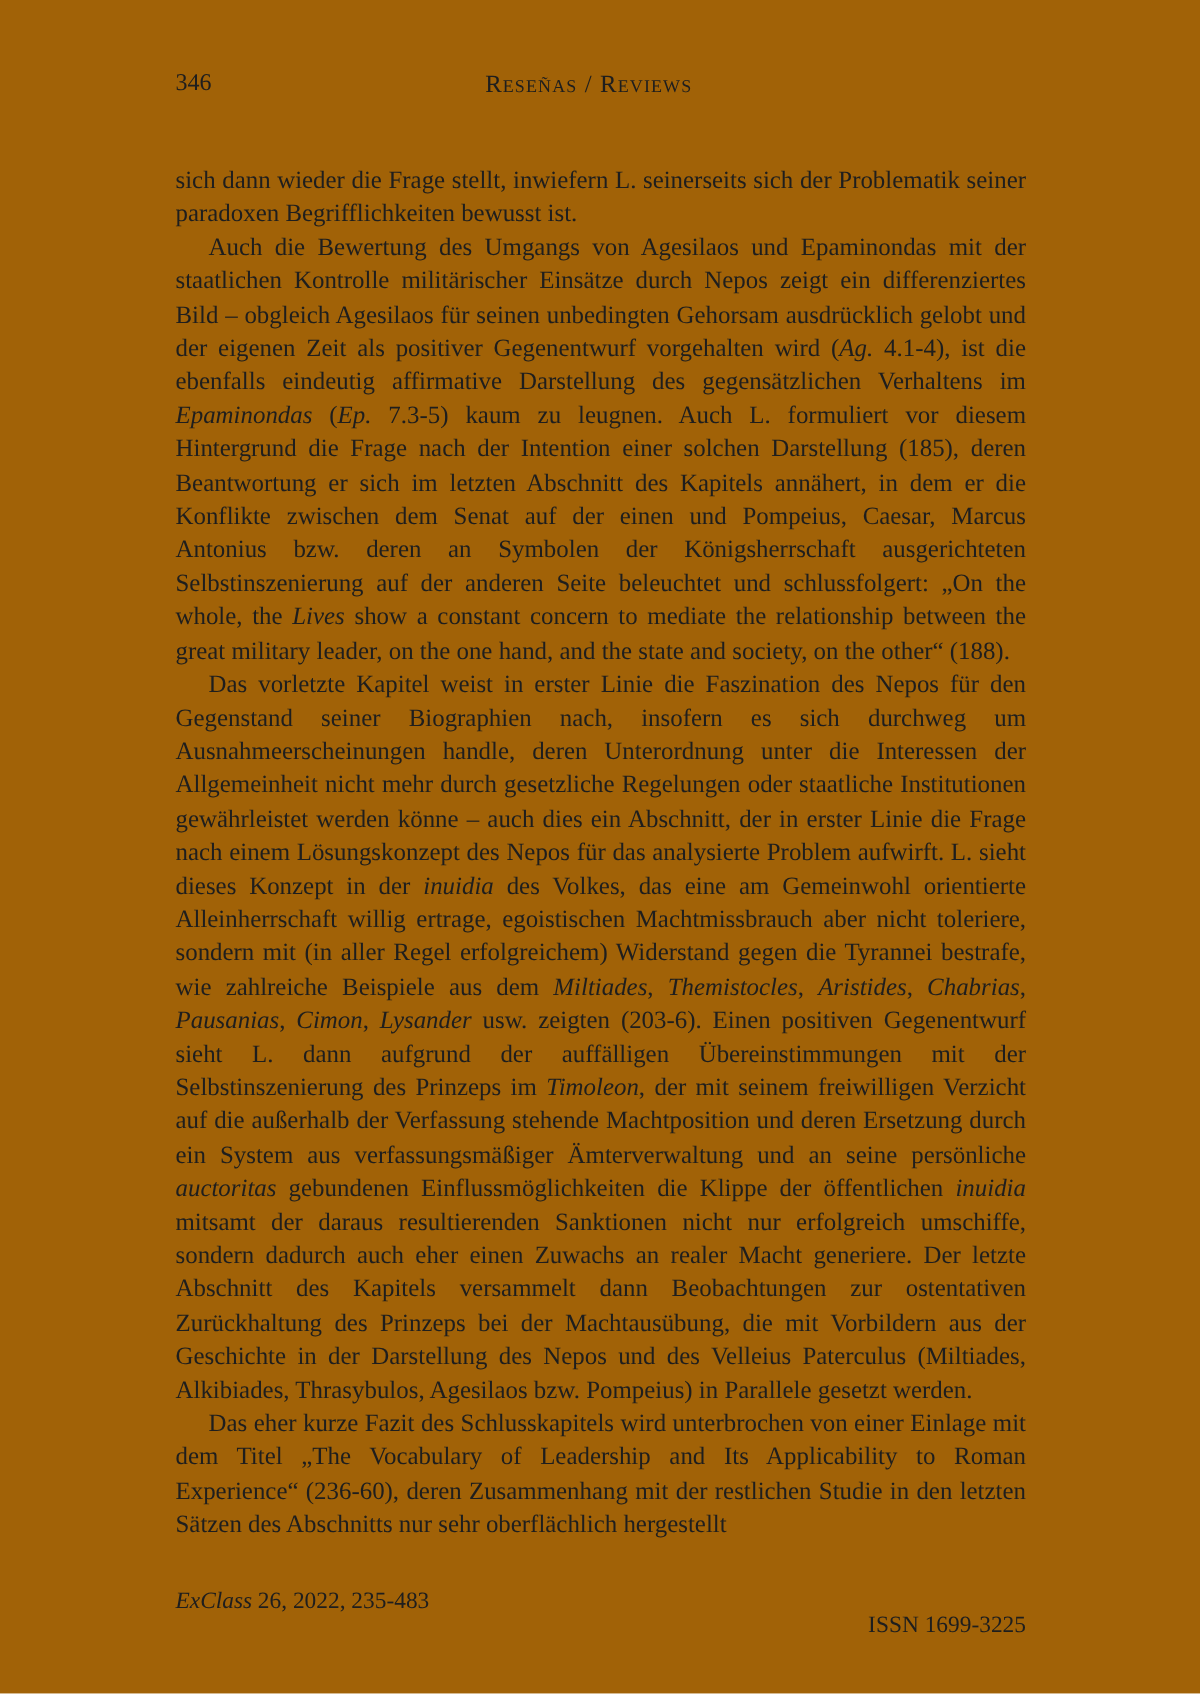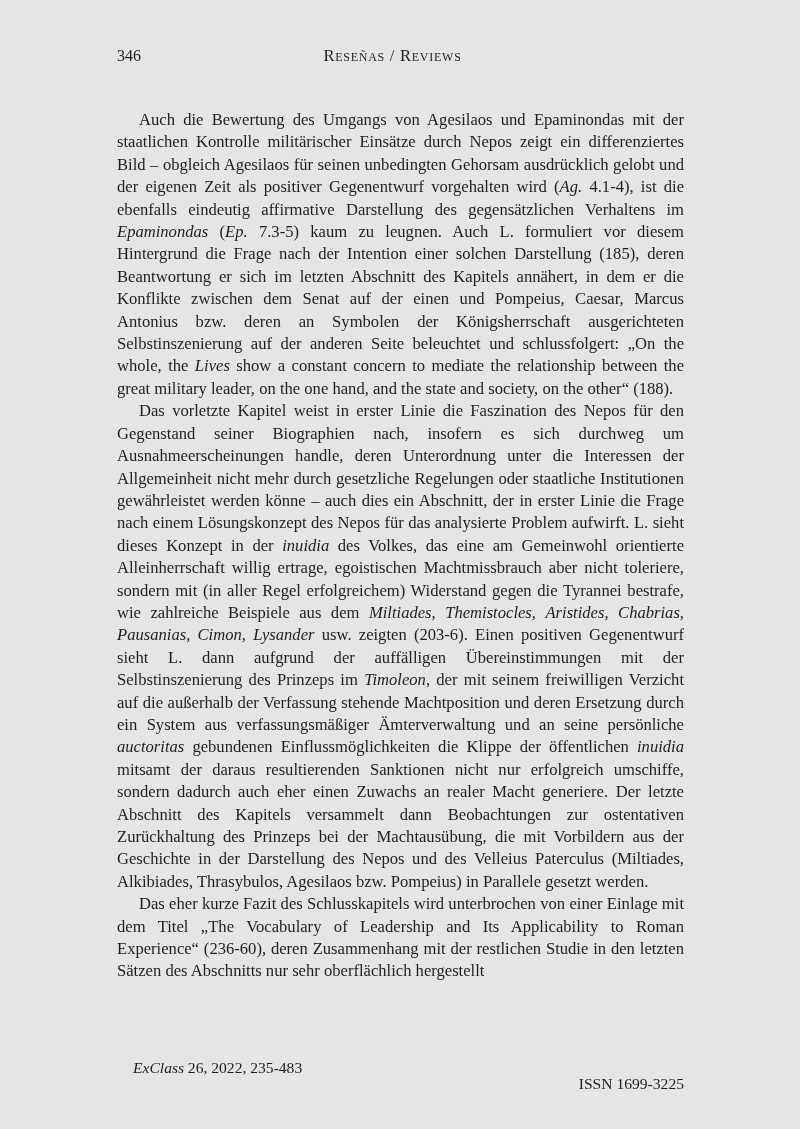--- a/index.html
+++ b/index.html
@@ -19,7 +19,7 @@
   .page {
     position: absolute;
     inset: 0;
-    background: #e5e5e5;
+    background: #a16207;
   }
   .running-header {
     position: absolute;

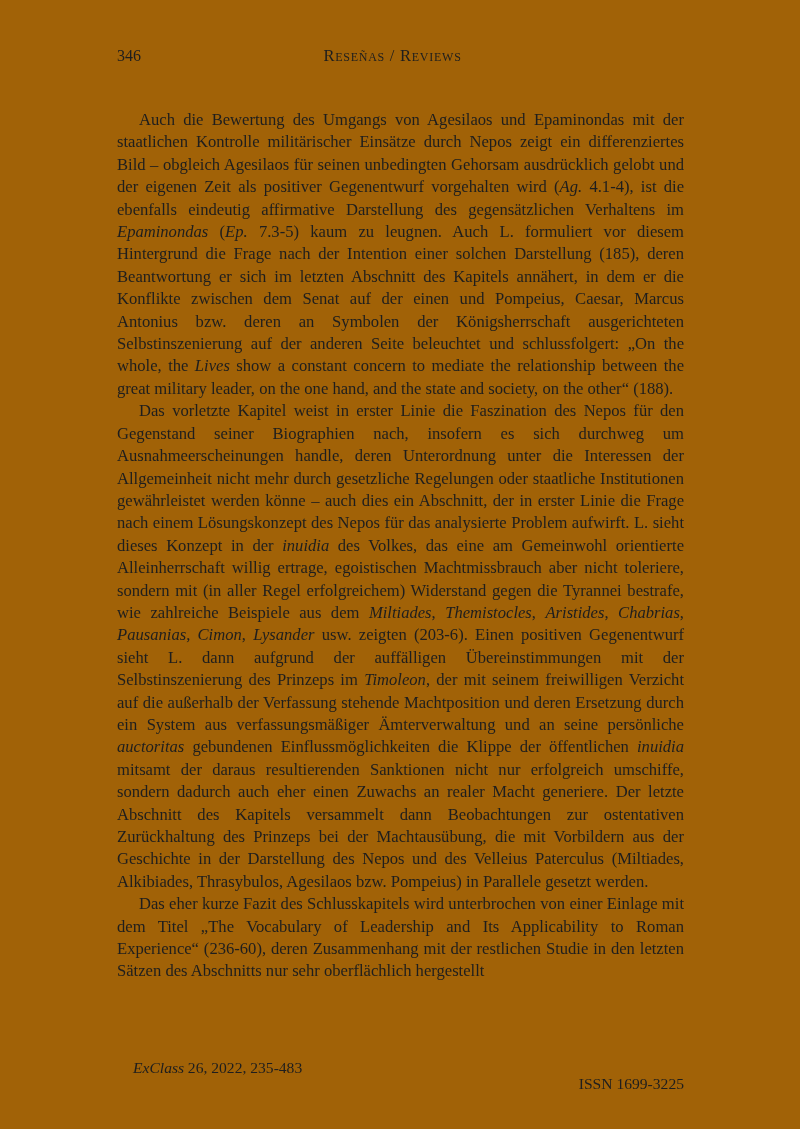--- a/index.html
+++ b/index.html
@@ -104,6 +104,7 @@
   </div>
 
   <div class="body-text">
+      <p class="para"><span>sich dann wieder die Frage stellt, inwiefern L. seinerseits sich der Problematik seiner paradoxen Begrifflichkeiten bewusst ist.</span></p>
       <p class="para indent"><span>Auch die Bewertung des Umgangs von Agesilaos und Epaminondas mit der staatlichen Kontrolle militärischer Einsätze durch Nepos zeigt ein differenziertes Bild – obgleich Agesilaos für seinen unbedingten Gehorsam ausdrücklich gelobt und der eigenen Zeit als positiver Gegenentwurf vorgehalten wird (</span><em>Ag.</em><span> 4.1-4), ist die ebenfalls eindeutig affirmative Darstellung des gegensätzlichen Verhaltens im </span><em>Epaminondas</em><span> (</span><em>Ep.</em><span> 7.3-5) kaum zu leugnen. Auch L. formuliert vor diesem Hintergrund die Frage nach der Intention einer solchen Darstellung (185), deren Beantwortung er sich im letzten Abschnitt des Kapitels annähert, in dem er die Konflikte zwischen dem Senat auf der einen und Pompeius, Caesar, Marcus Antonius bzw. deren an Symbolen der Königsherrschaft ausgerichteten Selbstinszenierung auf der anderen Seite beleuchtet und schlussfolgert: „On the whole, the </span><em>Lives</em><span> show a constant concern to mediate the relationship between the great military leader, on the one hand, and the state and society, on the other“ (188).</span></p>
       <p class="para indent"><span>Das vorletzte Kapitel weist in erster Linie die Faszination des Nepos für den Gegenstand seiner Biographien nach, insofern es sich durchweg um Ausnahmeerscheinungen handle, deren Unterordnung unter die Interessen der Allgemeinheit nicht mehr durch gesetzliche Regelungen oder staatliche Institutionen gewährleistet werden könne – auch dies ein Abschnitt, der in erster Linie die Frage nach einem Lösungskonzept des Nepos für das analysierte Problem aufwirft. L. sieht dieses Konzept in der </span><em>inuidia</em><span> des Volkes, das eine am Gemeinwohl orientierte Alleinherrschaft willig ertrage, egoistischen Machtmissbrauch aber nicht toleriere, sondern mit (in aller Regel erfolgreichem) Widerstand gegen die Tyrannei bestrafe, wie zahlreiche Beispiele aus dem </span><em>Miltiades</em><span>, </span><em>Themistocles</em><span>, </span><em>Aristides</em><span>, </span><em>Chabrias</em><span>, </span><em>Pausanias</em><span>, </span><em>Cimon</em><span>, </span><em>Lysander</em><span> usw. zeigten (203-6). Einen positiven Gegenentwurf sieht L. dann aufgrund der auffälligen Übereinstimmungen mit der Selbstinszenierung des Prinzeps im </span><em>Timoleon</em><span>, der mit seinem freiwilligen Verzicht auf die außerhalb der Verfassung stehende Machtposition und deren Ersetzung durch ein System aus verfassungsmäßiger Ämterverwaltung und an seine persönliche </span><em>auctoritas</em><span> gebundenen Einflussmöglichkeiten die Klippe der öffentlichen </span><em>inuidia</em><span> mitsamt der daraus resultierenden Sanktionen nicht nur erfolgreich umschiffe, sondern dadurch auch eher einen Zuwachs an realer Macht generiere. Der letzte Abschnitt des Kapitels versammelt dann Beobachtungen zur ostentativen Zurückhaltung des Prinzeps bei der Machtausübung, die mit Vorbildern aus der Geschichte in der Darstellung des Nepos und des Velleius Paterculus (Miltiades, Alkibiades, Thrasybulos, Agesilaos bzw. Pompeius) in Parallele gesetzt werden.</span></p>
       <p class="para indent"><span>Das eher kurze Fazit des Schlusskapitels wird unterbrochen von einer Einlage mit dem Titel „The Vocabulary of Leadership and Its Applicability to Roman Experience“ (236-60), deren Zusammenhang mit der restlichen Studie in den letzten Sätzen des Abschnitts nur sehr oberflächlich hergestellt</span></p>

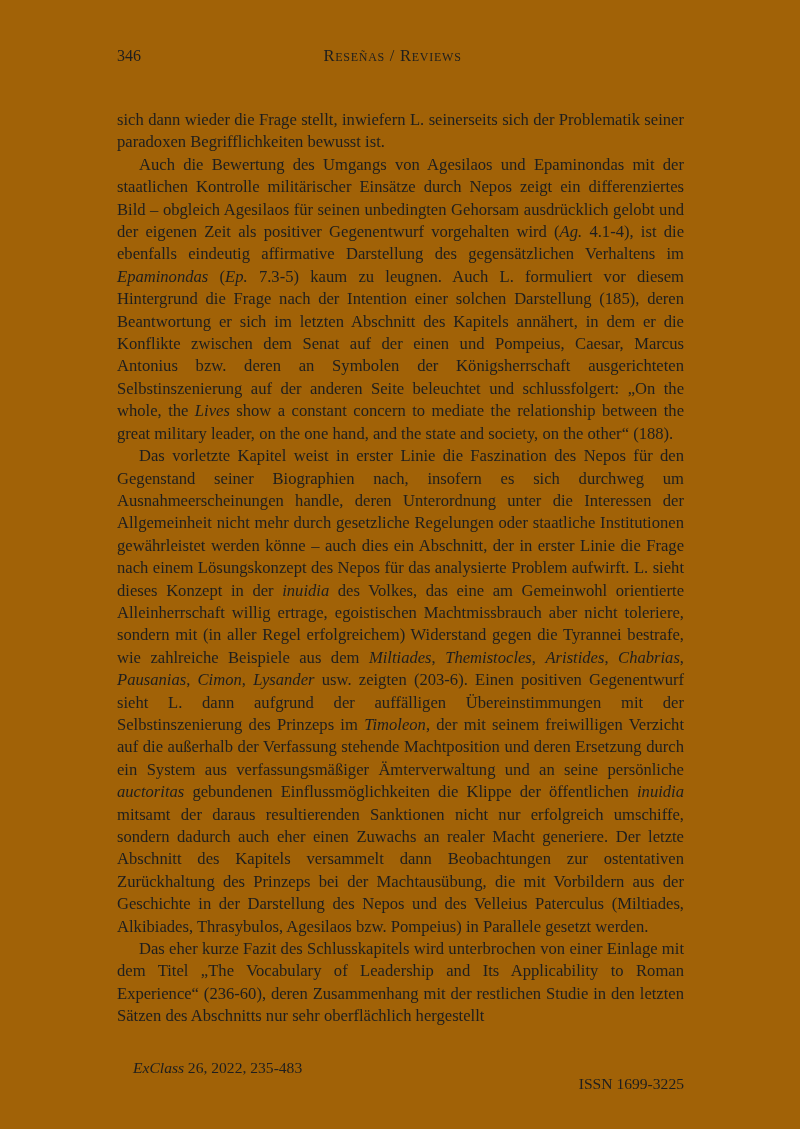--- a/index.html
+++ b/index.html
@@ -76,7 +76,7 @@
   }
   .footer-left {
     position: absolute;
-    left: 16px;
+    left: 0;
     top: 0;
     white-space: nowrap;
   }

